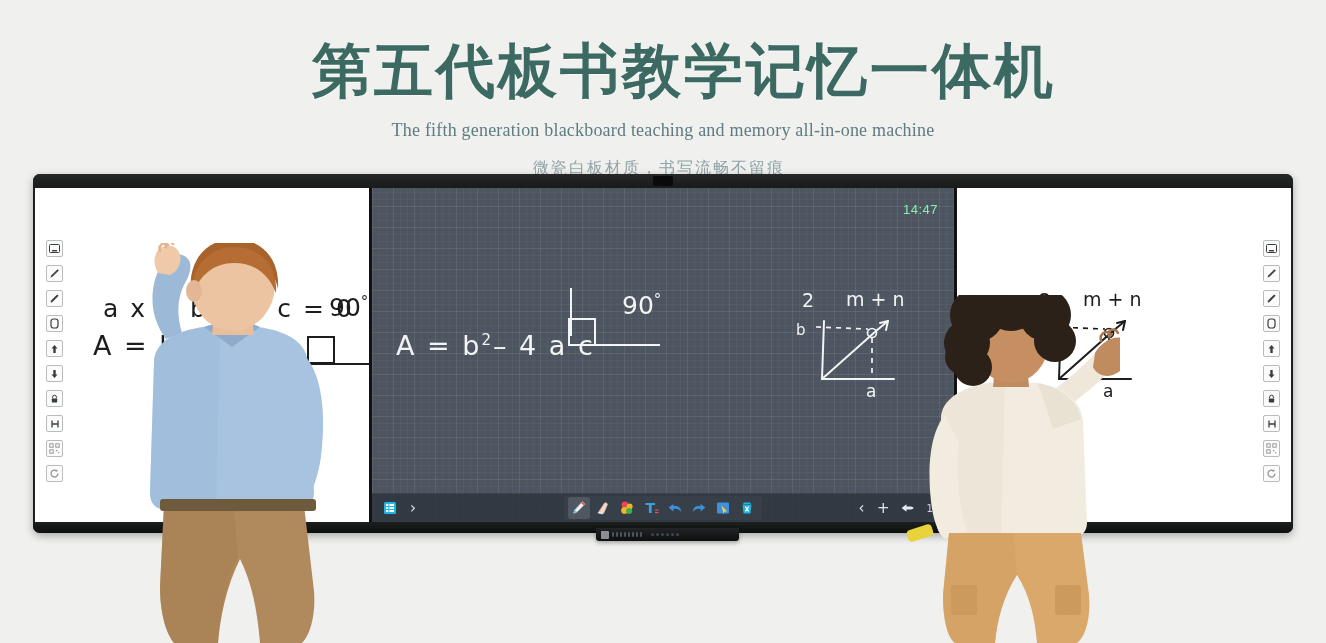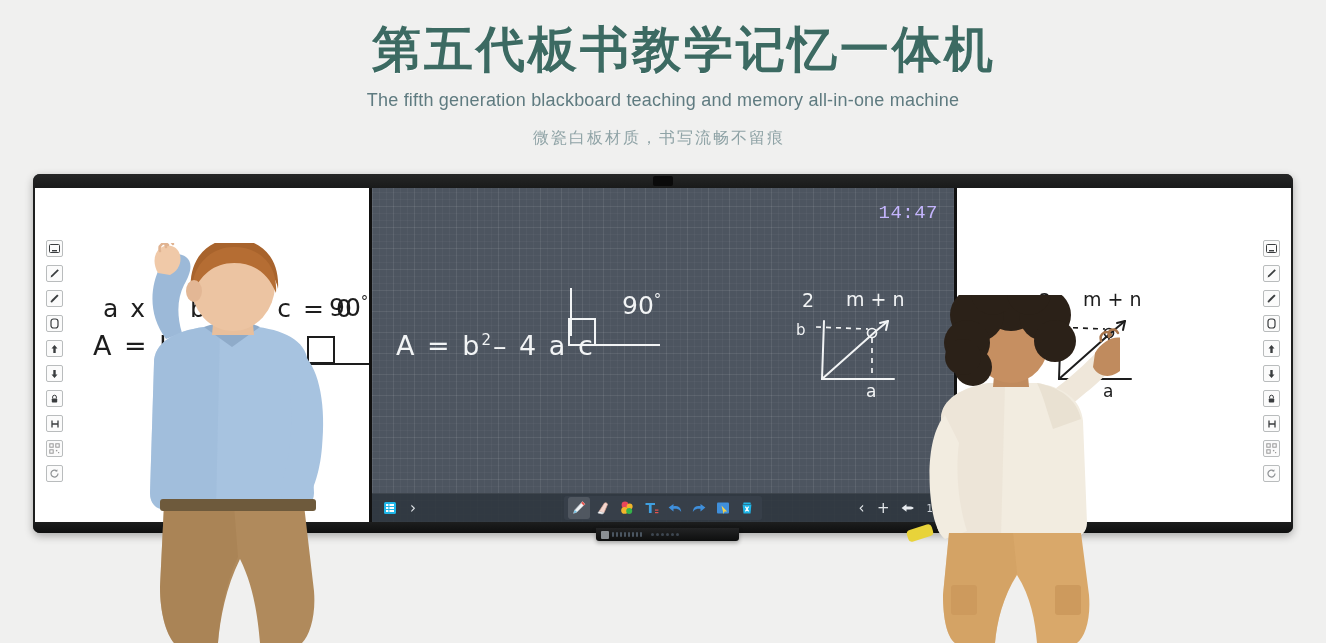--- a/index.html
+++ b/index.html
@@ -20,12 +20,12 @@
   }
   .main-title{
     font-family:"DejaVu Serif", serif;
-    font-size:49px;
+    font-size:59px;
     font-weight:bold;
     color:#3c6a62;
     letter-spacing:3px;
     line-height:1.12;
-    margin:0;
+    margin:16px;
     text-shadow:0 1px 0 rgba(255,255,255,.6);
     padding-left:42px;
   }

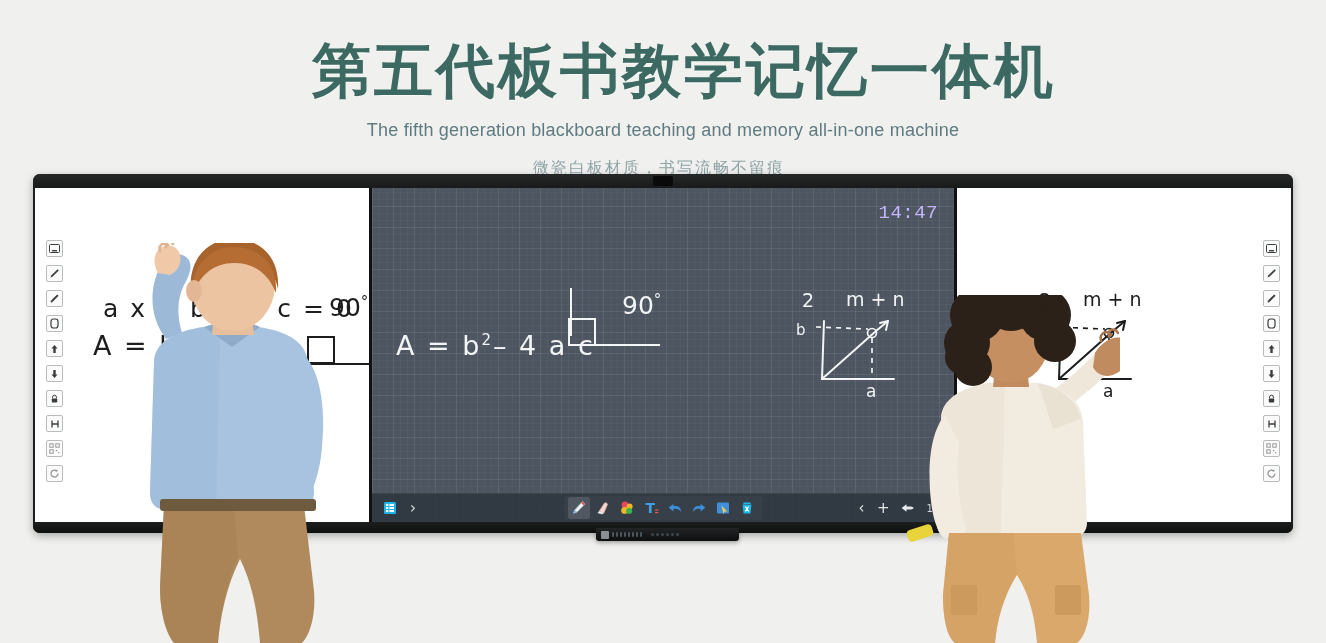--- a/index.html
+++ b/index.html
@@ -30,7 +30,7 @@
     padding-left:42px;
   }
   .sub-title-en{
-    font-family:Liberation Sans, sans-serif;
+    font-family:Liberation Serif, serif;
     font-size:18px;
     color:#5f7b80;
     margin:13px 0 0 0;

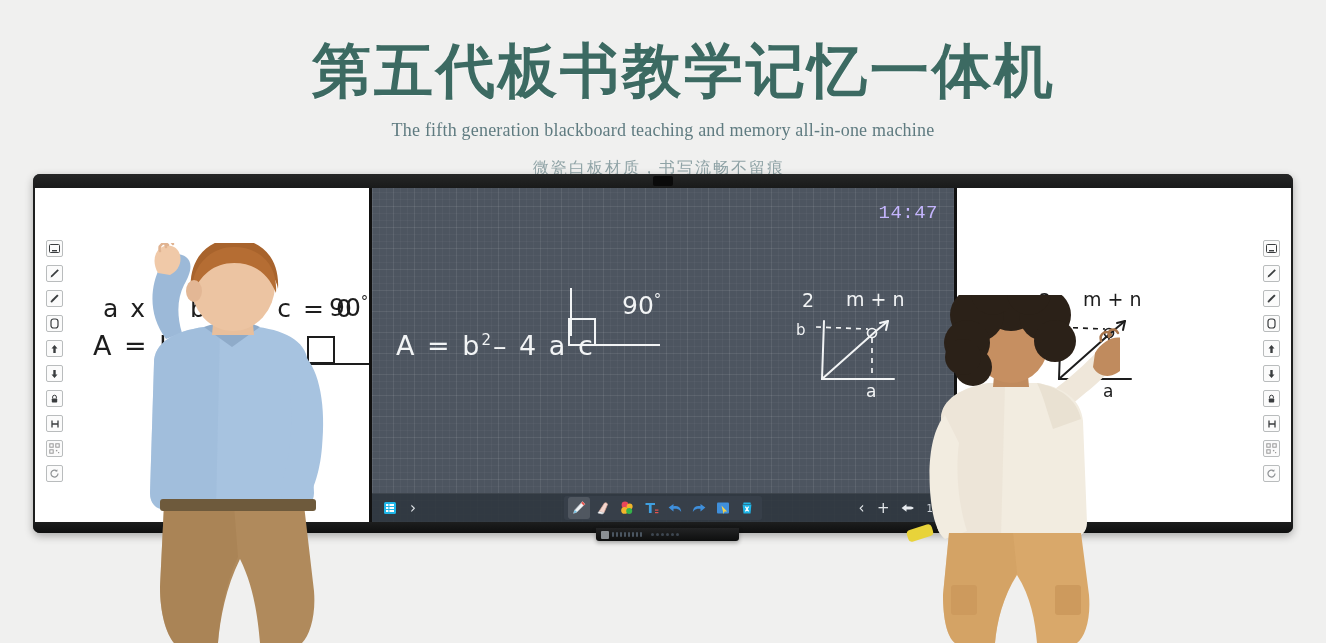--- a/index.html
+++ b/index.html
@@ -134,9 +134,9 @@
   .clock{
     position:absolute;
     right:16px; top:14px;
-    color:#c4b5fd;
-    font-size:19px;
-    font-family:Liberation Mono, monospace;
+    color:#86efac;
+    font-size:13px;
+    font-family:Liberation Sans, sans-serif;
     letter-spacing:.5px;
     z-index:6;
   }

